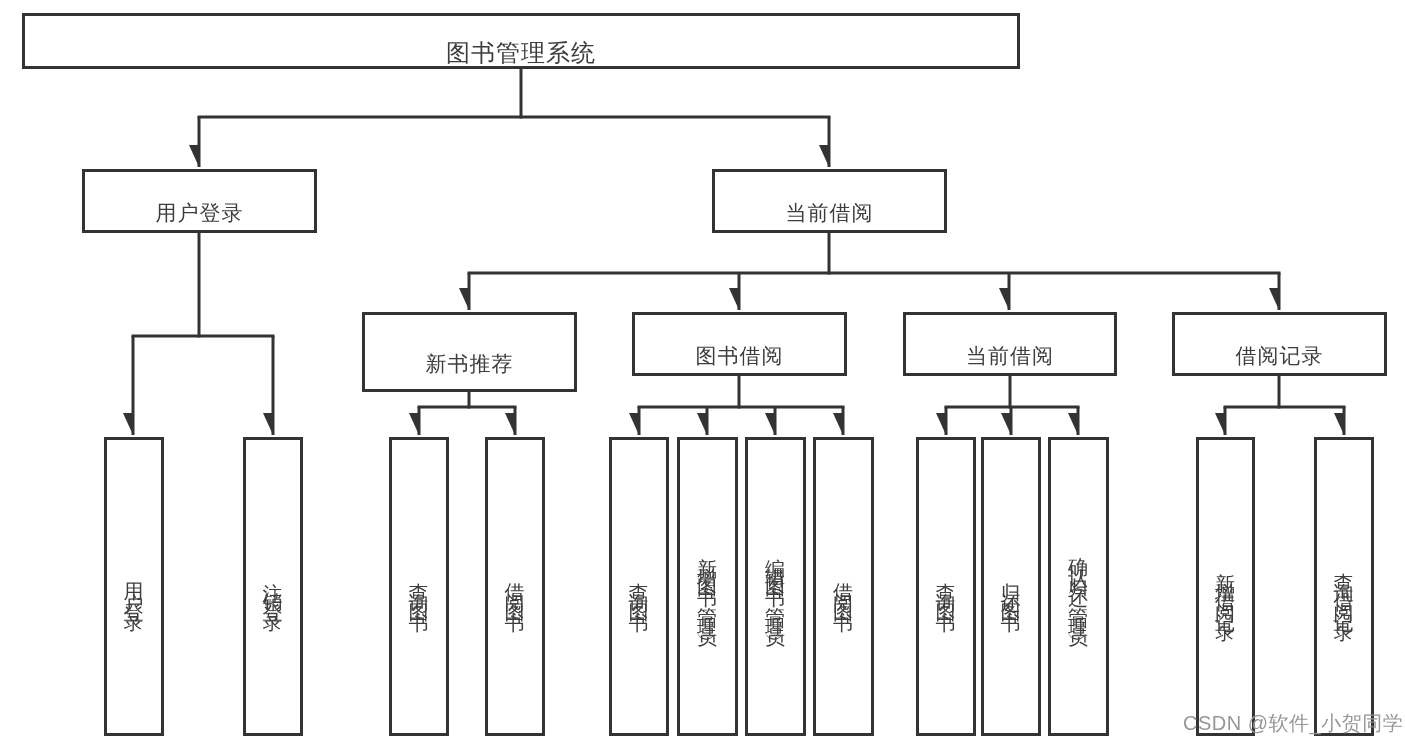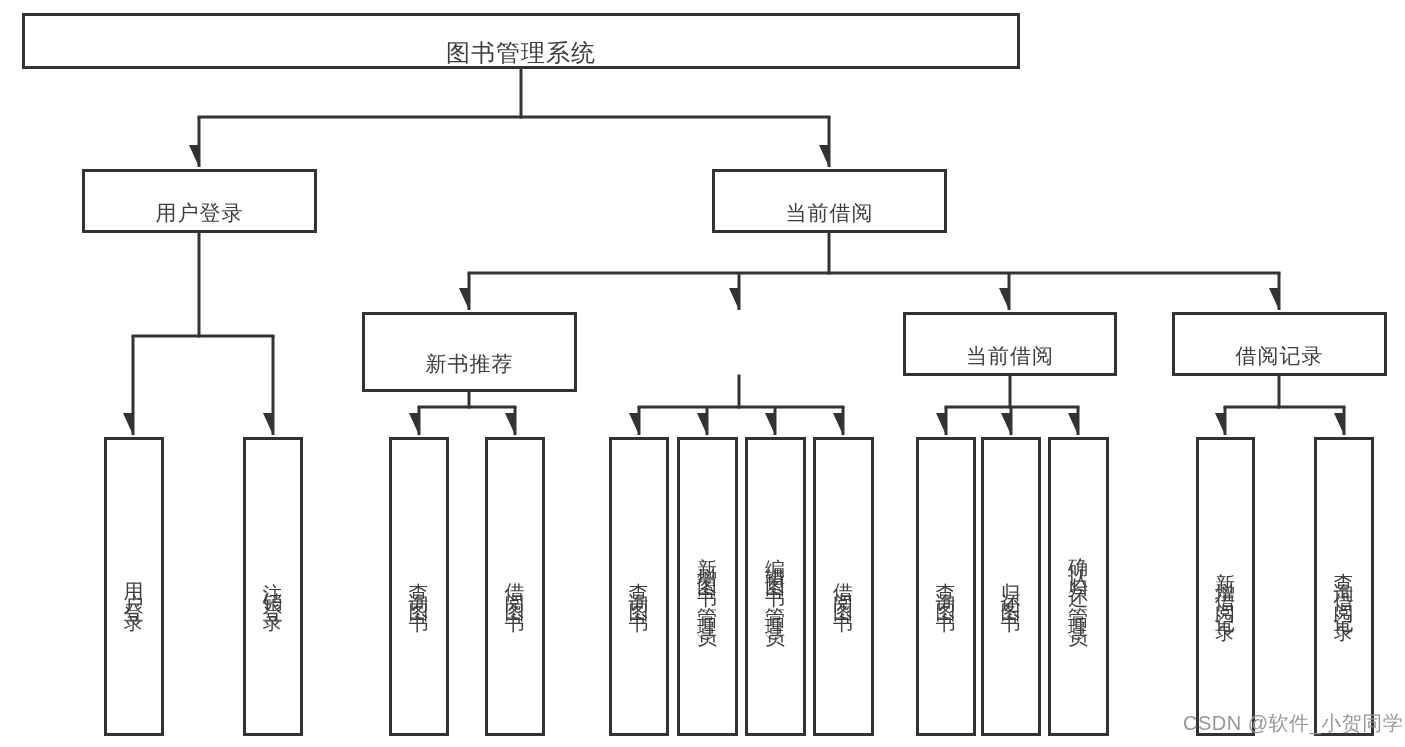--- a/index.html
+++ b/index.html
@@ -118,6 +118,9 @@
   <div class="box h" style="left:362px;top:312px;width:215px;height:80px">
     <span>新书推荐</span>
   </div>
+  <div class="box h" style="left:632px;top:312px;width:215px;height:64px">
+    <span>图书借阅</span>
+  </div>
   <div class="box h" style="left:1172px;top:312px;width:215px;height:64px">
     <span>借阅记录</span>
   </div>

